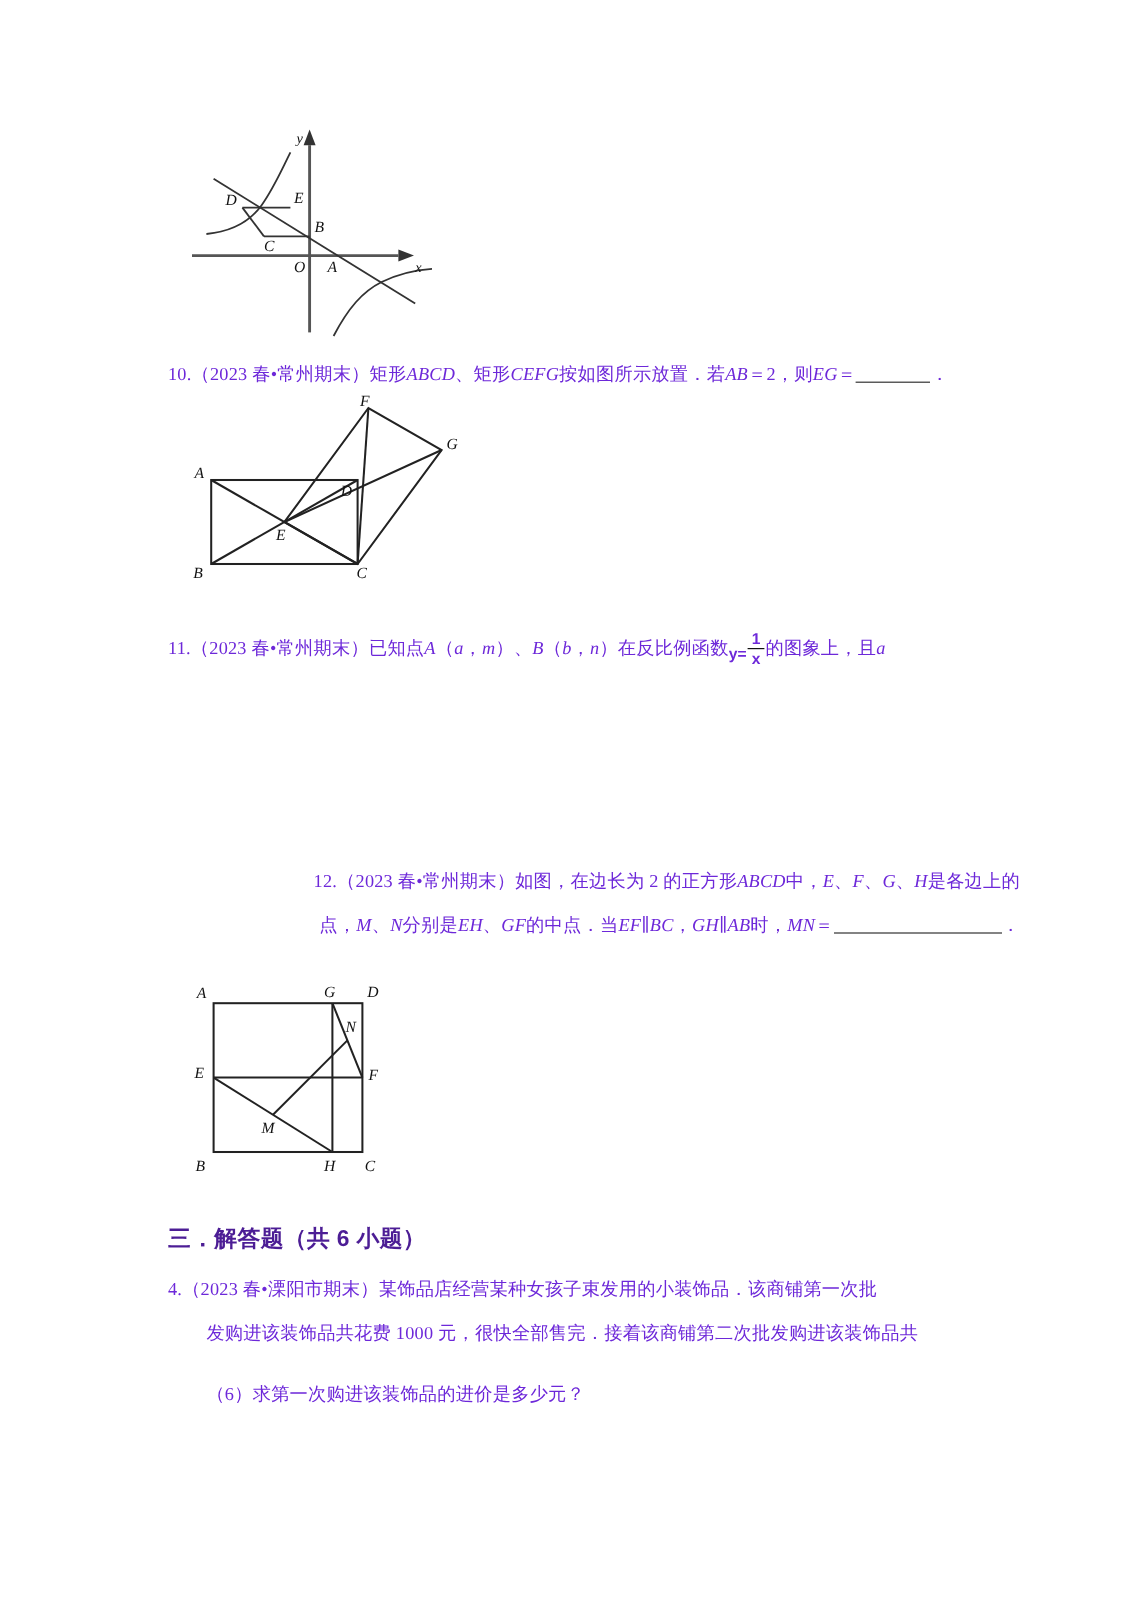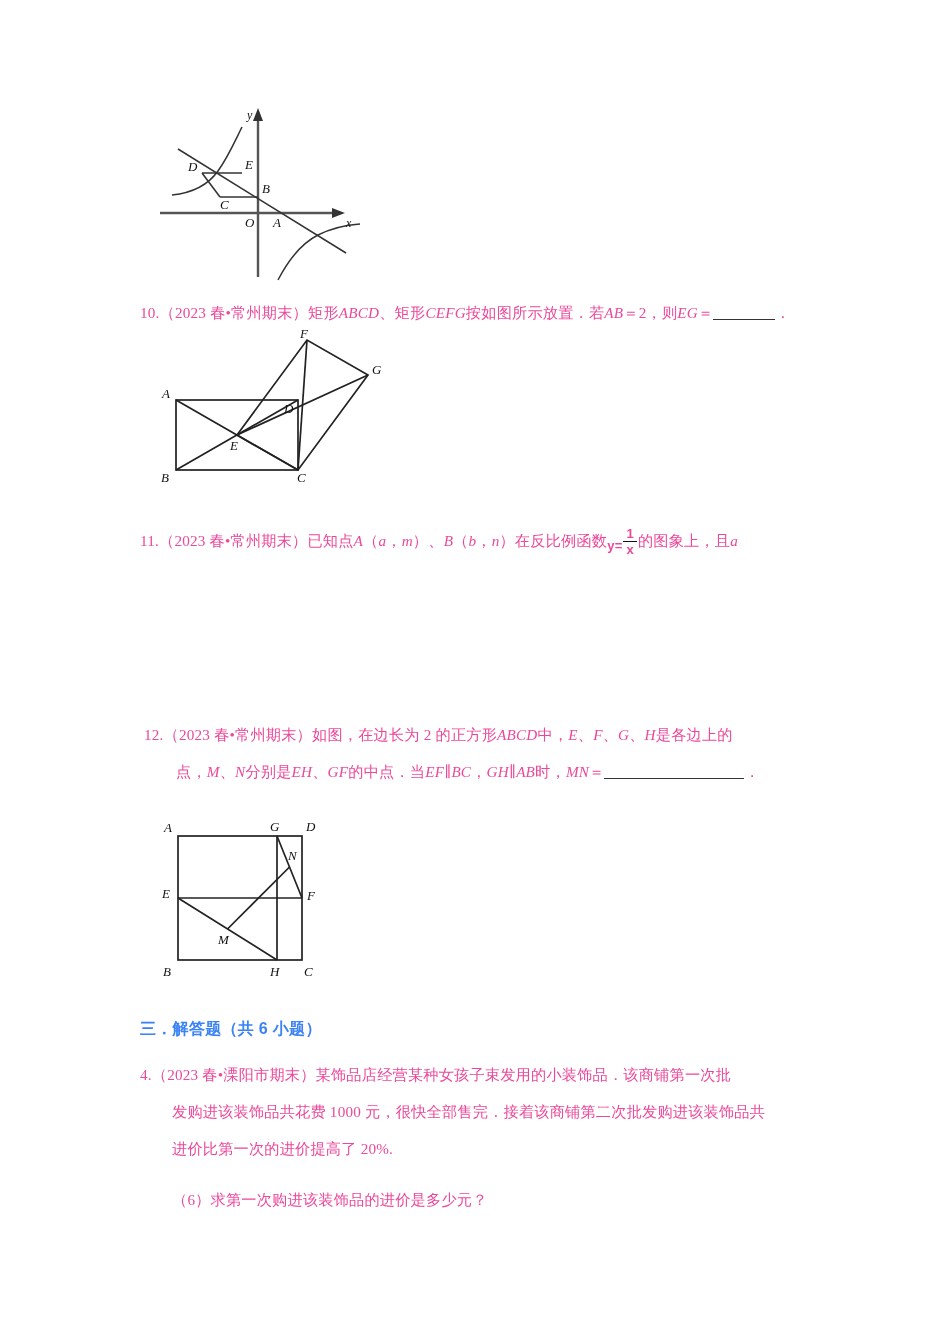--- a/index.html
+++ b/index.html
@@ -48,7 +48,7 @@
     position: absolute;
     font-size: 15.2px;
     line-height: 37px;
-    color: #ec4899;
+    color: #6d28d9;
     letter-spacing: 0.2px;
   }
   .qline {

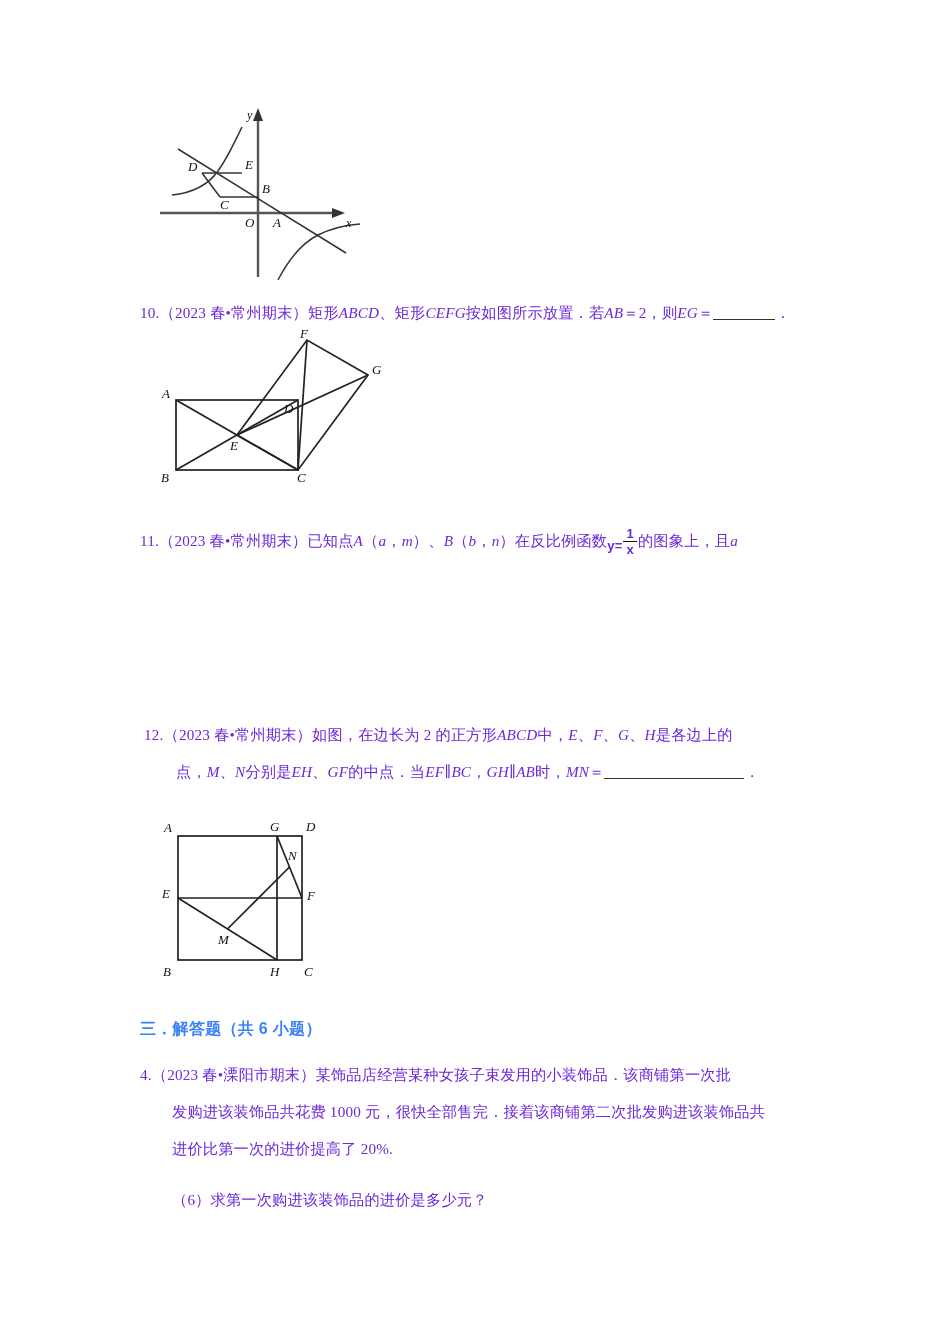--- a/index.html
+++ b/index.html
@@ -168,7 +168,7 @@
     <div class="qline"><span>11.</span><span>（2023 春•常州期末）已知点</span><span class="it">A</span><span>（</span><span class="it">a</span><span>，</span><span class="it">m</span><span>）、</span><span class="it">B</span><span>（</span><span class="it">b</span><span>，</span><span class="it">n</span><span>）在反比例函数</span><span class="frac-lead">y=</span><span class="frac"><span class="num">1</span><span class="den">x</span></span><span>的图象上，且</span><span class="it">a</span></div>
   </div>
 
-  <div class="qblock" style="left:144px; top:716px; width:720px;">
+  <div class="qblock" style="left:130px; top:716px; width:720px;text-align:right;">
     <div class="qline"><span>12.</span><span>（2023 春•常州期末）如图，在边长为 2 的正方形</span><span class="it">ABCD</span><span>中，</span><span class="it">E</span><span>、</span><span class="it">F</span><span>、</span><span class="it">G</span><span>、</span><span class="it">H</span><span>是各边上的</span></div>
     <div class="qline indent"><span>点，</span><span class="it">M</span><span>、</span><span class="it">N</span><span>分别是</span><span class="it">EH</span><span>、</span><span class="it">GF</span><span>的中点．当</span><span class="it">EF</span><span>∥</span><span class="it">BC</span><span>，</span><span class="it">GH</span><span>∥</span><span class="it">AB</span><span>时，</span><span class="it">MN</span><span>＝</span><span class="blank-line" style="width:140px;"></span><span>．</span></div>
   </div>

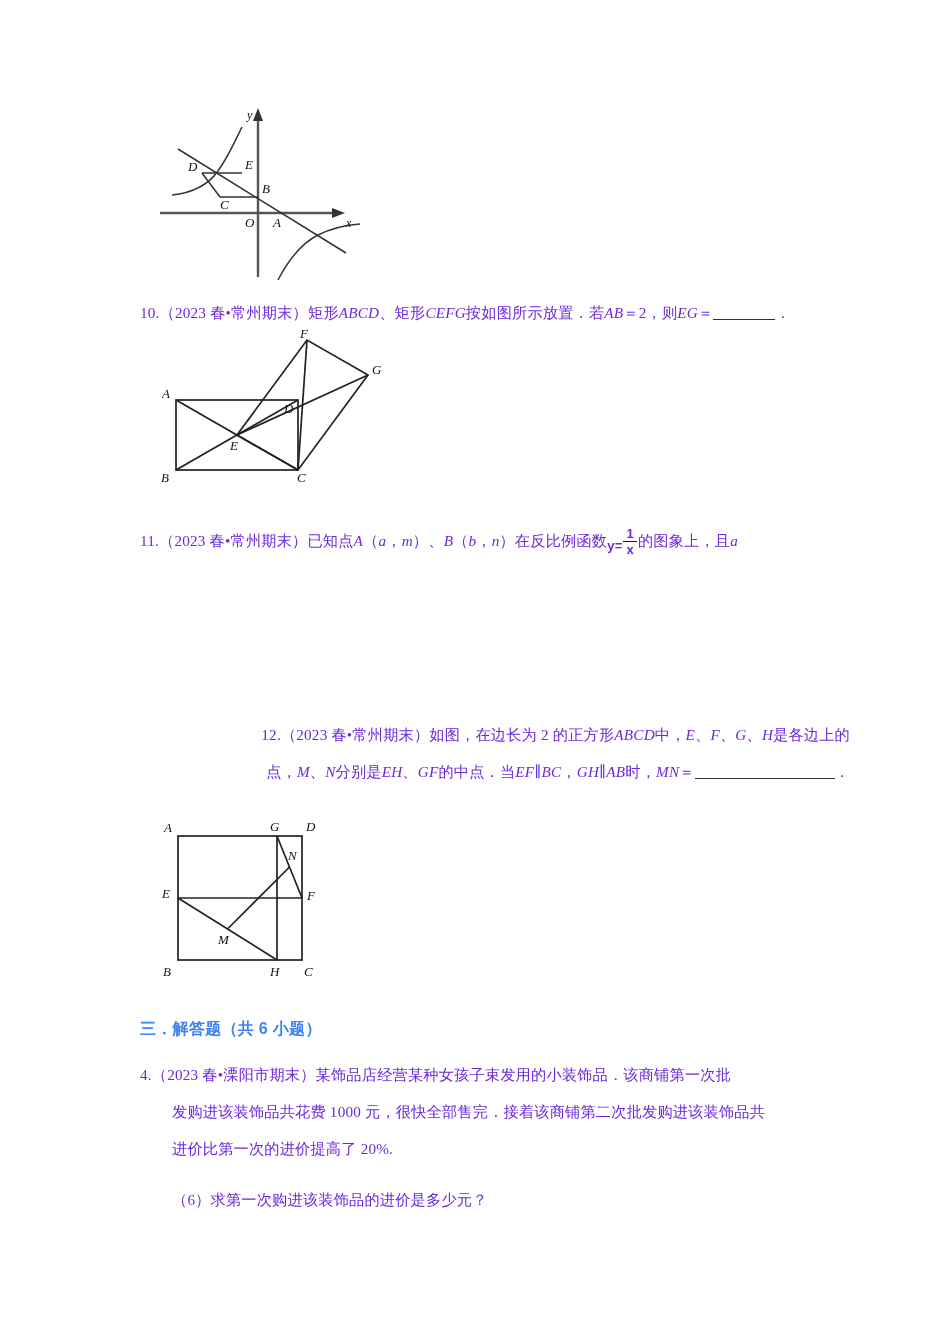--- a/index.html
+++ b/index.html
@@ -62,10 +62,10 @@
   }
   .sect-head {
     position: absolute;
-    font-size: 16px;
+    font-size: 19px;
     font-weight: bold;
     font-family: "Liberation Sans", "DejaVu Sans", sans-serif;
-    color: #3b82f6;
+    color: #4c1d95;
     letter-spacing: 0.3px;
   }
   .blank-line {

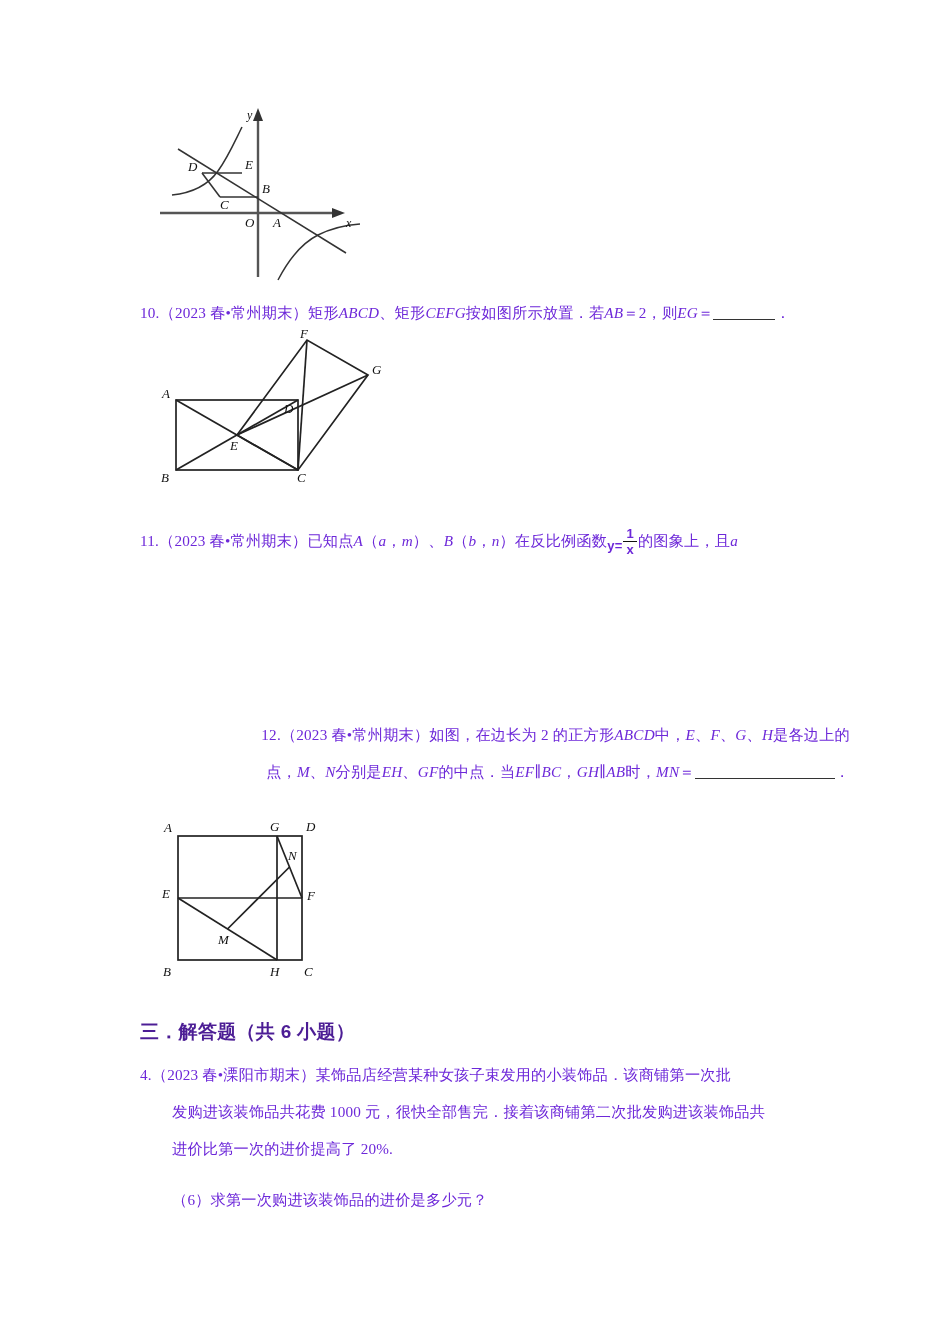--- a/index.html
+++ b/index.html
@@ -206,7 +206,6 @@
   <div class="qblock" style="left:140px; top:1056px; width:720px;">
     <div class="qline"><span>4.</span><span>（2023 春•溧阳市期末）某饰品店经营某种女孩子束发用的小装饰品．该商铺第一次批</span></div>
     <div class="qline indent">发购进该装饰品共花费 1000 元，很快全部售完．接着该商铺第二次批发购进该装饰品共</div>
-    <div class="qline indent">进价比第一次的进价提高了 20%.</div>
     <div class="qline indent" style="padding-top:14px;">（6）求第一次购进该装饰品的进价是多少元？</div>
   </div>
 

